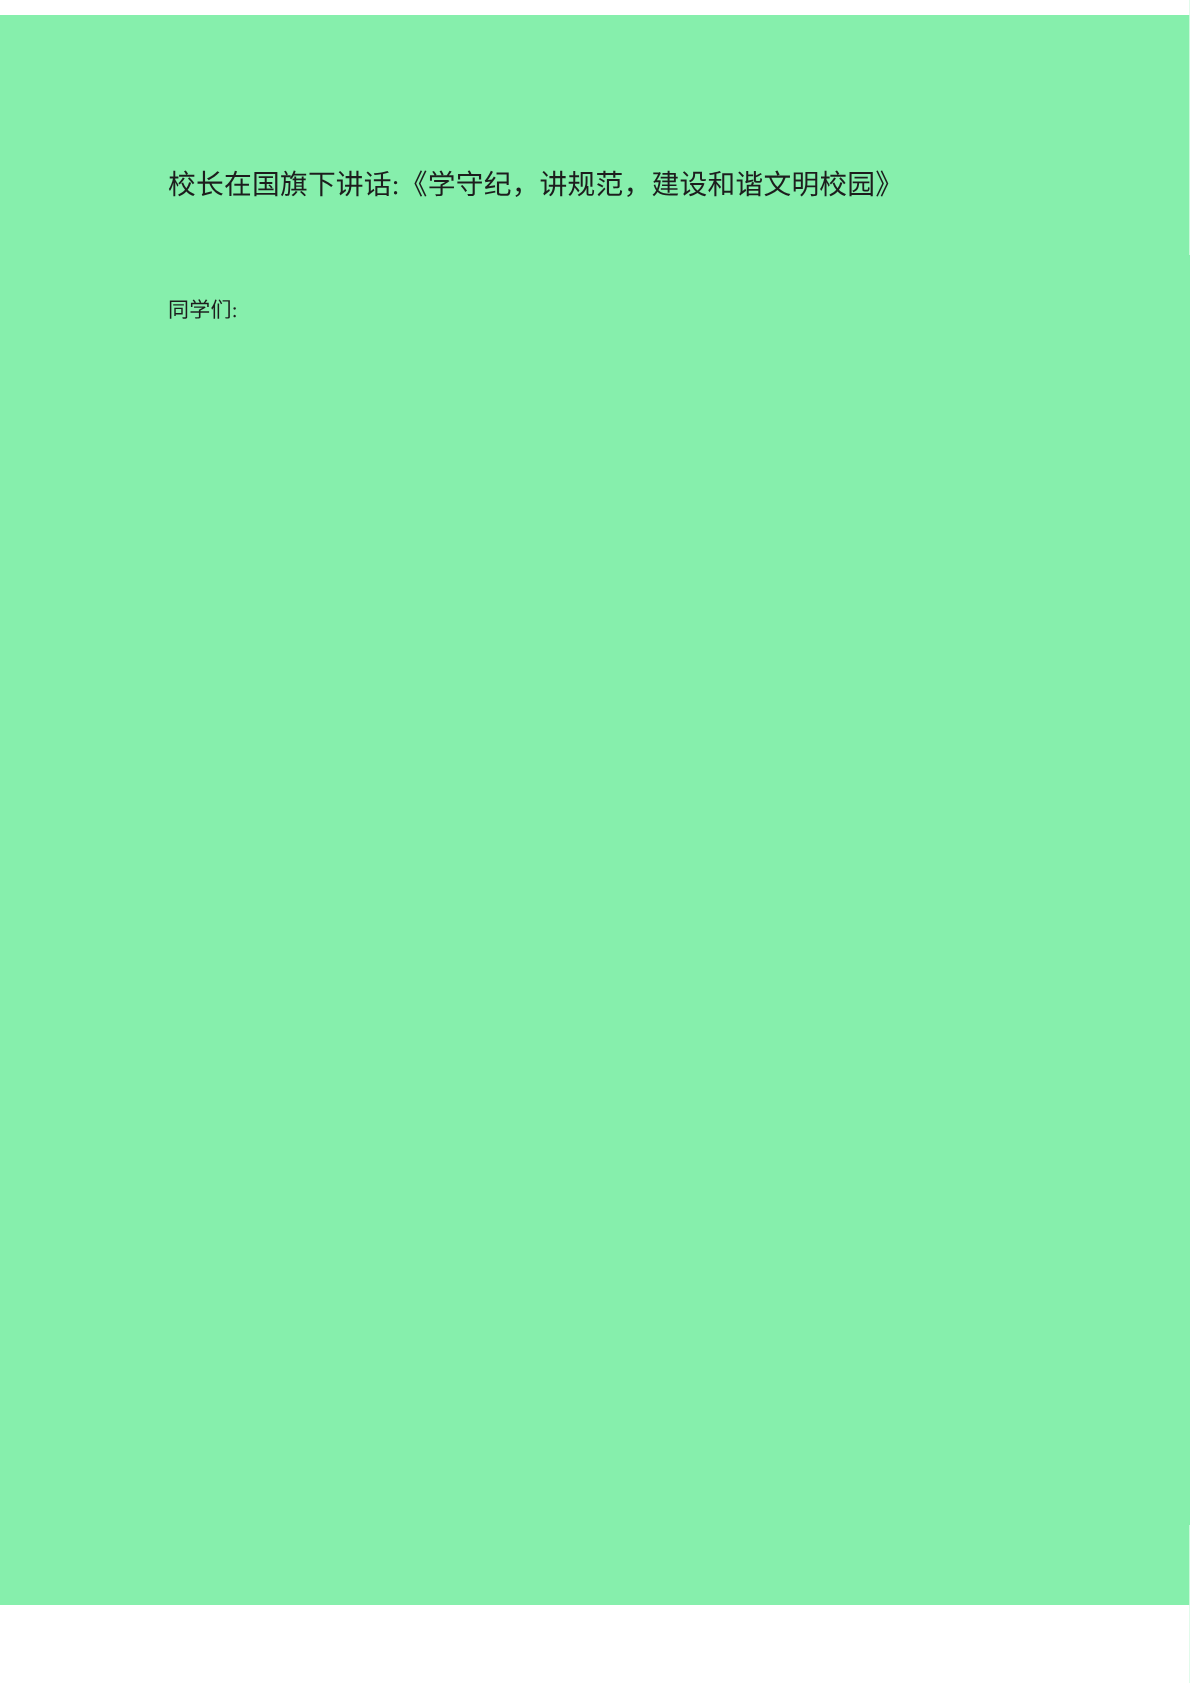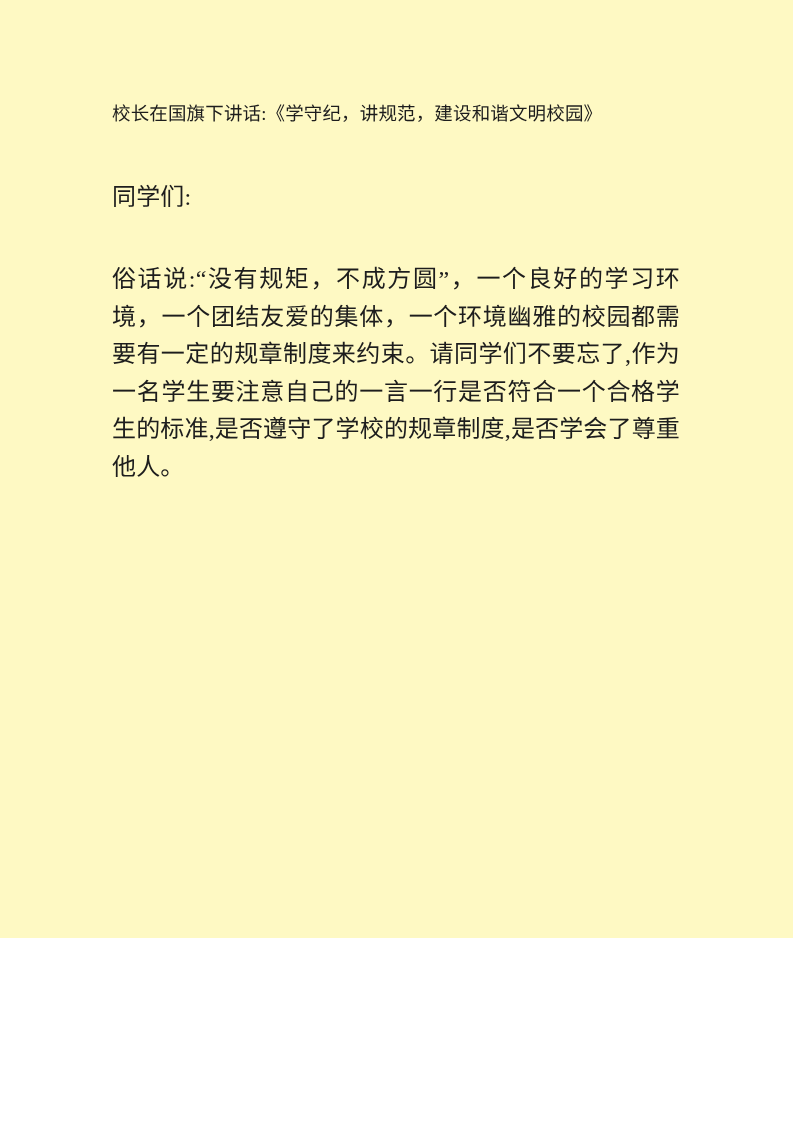--- a/index.html
+++ b/index.html
@@ -20,9 +20,10 @@
   .page {
     position: relative;
     width: 793px;
-    height: 938px;
-    background: #fef9c3;
+    height: 1060px;
+    background: #86efac;
     box-sizing: border-box;
+    margin-top: 10px;
   }
 
   .doc-body {

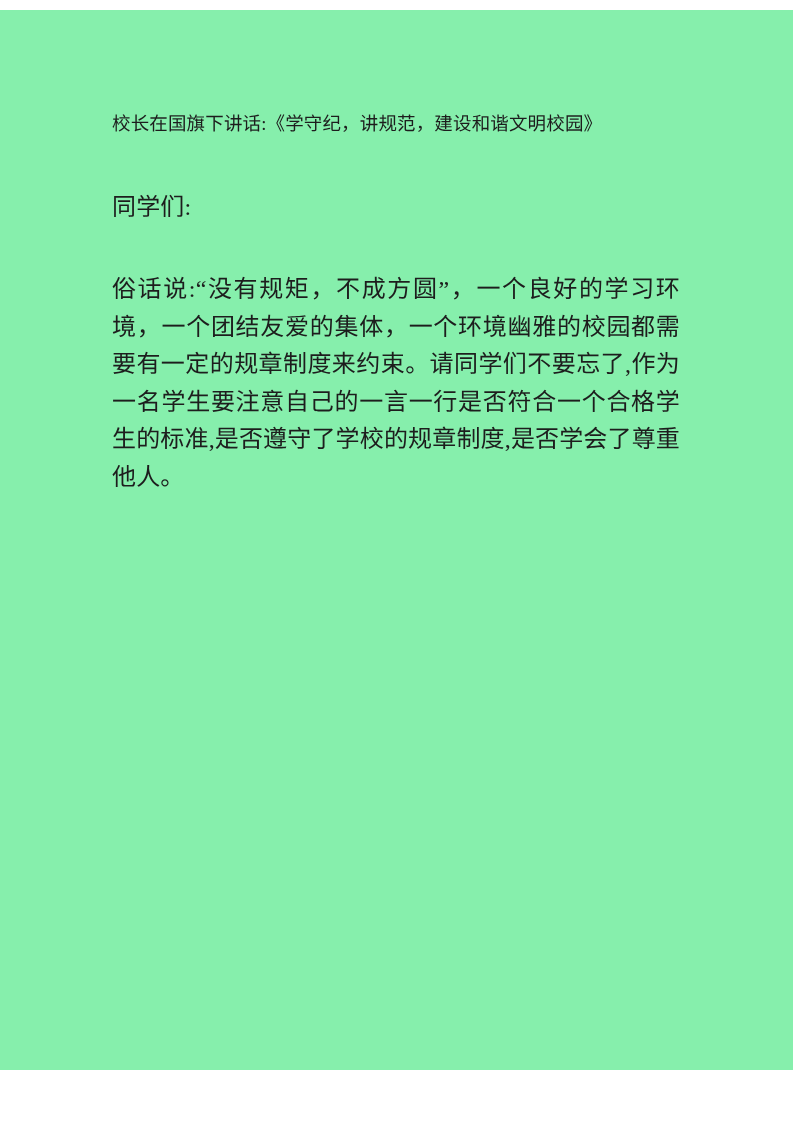--- a/index.html
+++ b/index.html
@@ -36,7 +36,7 @@
   
   .para {
     margin: 0 0 0 0;
-    font-size: 24px;
+    font-size: 14px;
     line-height: 37.5px;
     text-align: justify;
     text-justify: inter-ideograph;

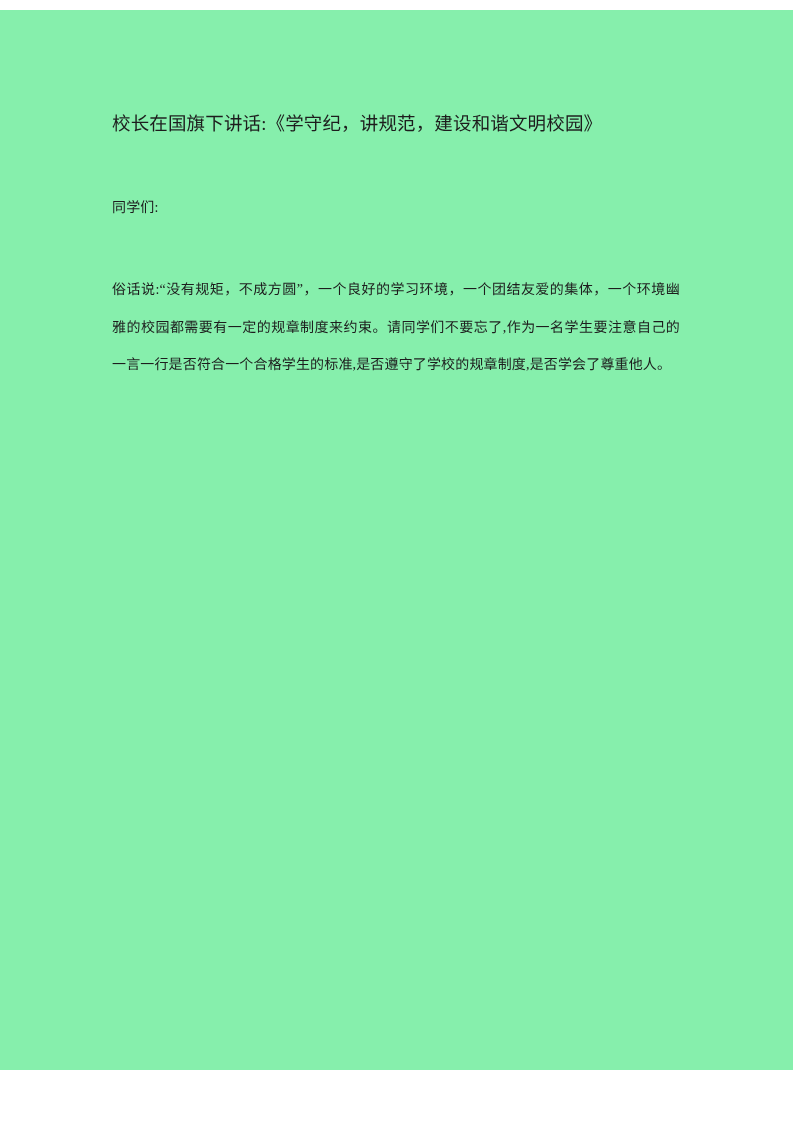--- a/index.html
+++ b/index.html
@@ -83,7 +83,6 @@
 
 
 
-    <p class="para para-flow">俗话说:“没有规矩，不成方圆”，一个良好的学习环境，一个团结友爱的集体，一个环境幽雅的校园都需要有一定的规章制度来约束。请同学们不要忘了,作为一名学生要注意自己的一言一行是否符合一个合格学生的标准,是否遵守了学校的规章制度,是否学会了尊重他人。</p>
 
   </div>
 </div>

